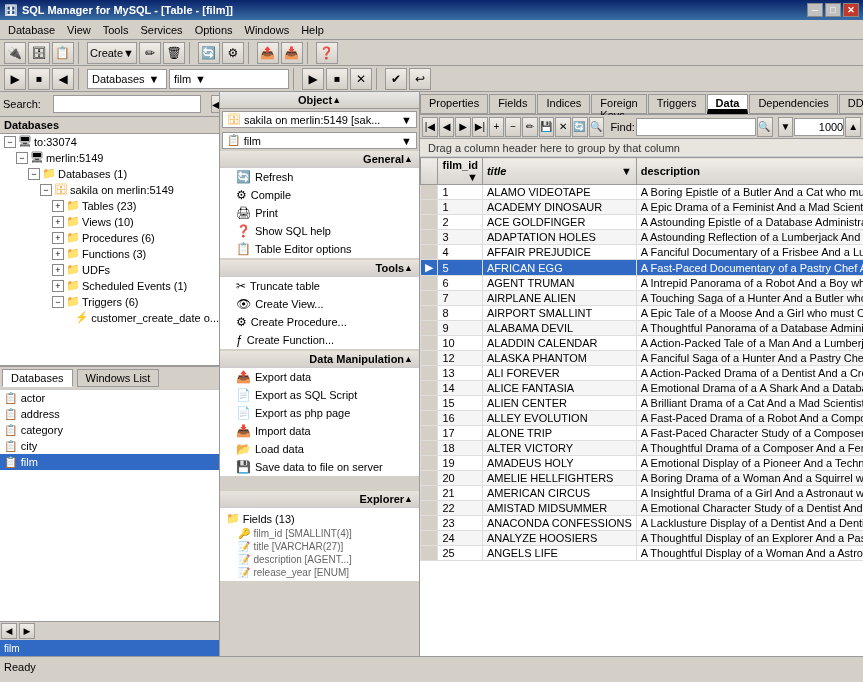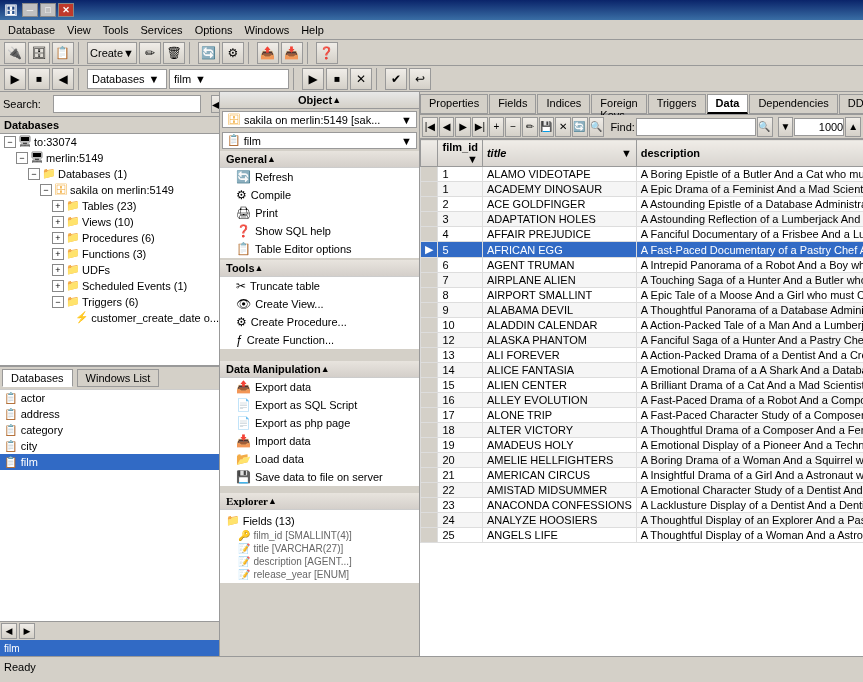--- a/index.html
+++ b/index.html
@@ -323,6 +323,7 @@
 
 <div id="titlebar">
   <span style="margin-right:4px;">🗄</span>
+  <span class="title-text">SQL Manager for MySQL - [Table - [film]]</span>
   <div class="win-btns">
     <div class="win-btn">─</div>
     <div class="win-btn">□</div>

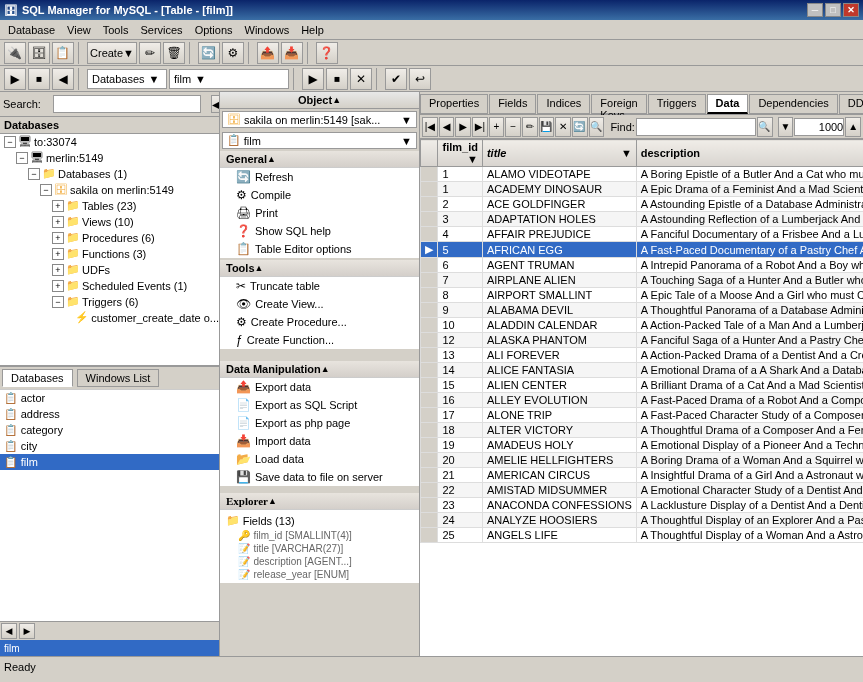--- a/index.html
+++ b/index.html
@@ -207,7 +207,7 @@
       margin-right: 1px;
       height: 20px;
     }
-    .right-tab.active { background: white; border-bottom: 2px solid #000000; font-weight: bold; }
+    .right-tab.active { background: white; border-bottom: 5px solid #000000; font-weight: bold; }
 
     #data-toolbar {
       background: #d4d0c8;

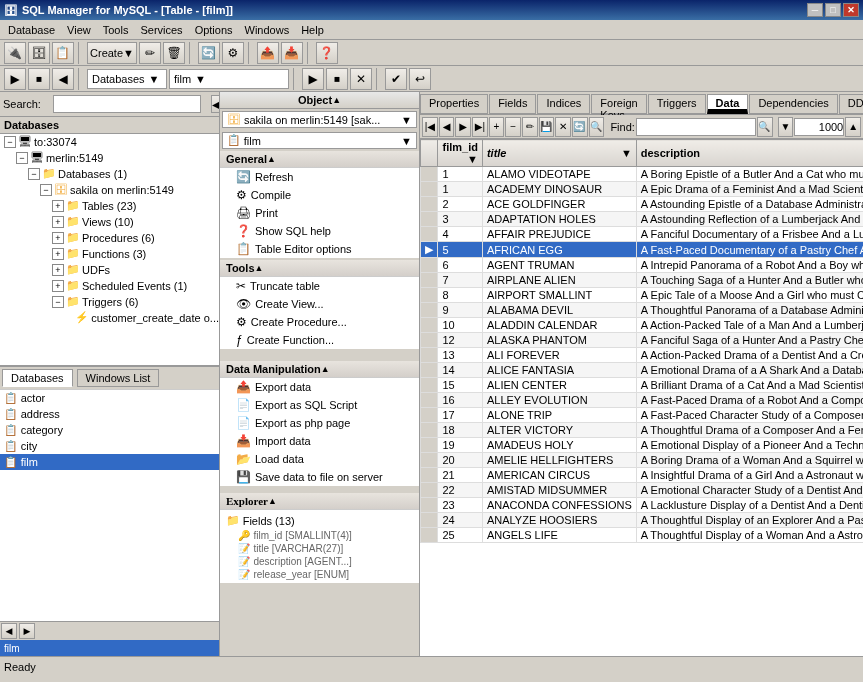--- a/index.html
+++ b/index.html
@@ -682,6 +682,7 @@
       <div class="data-tb-btn">▲</div>
     </div>
 
+    <div id="drag-hint">Drag a column header here to group by that column</div>
 
     <div id="data-grid">
       <table>

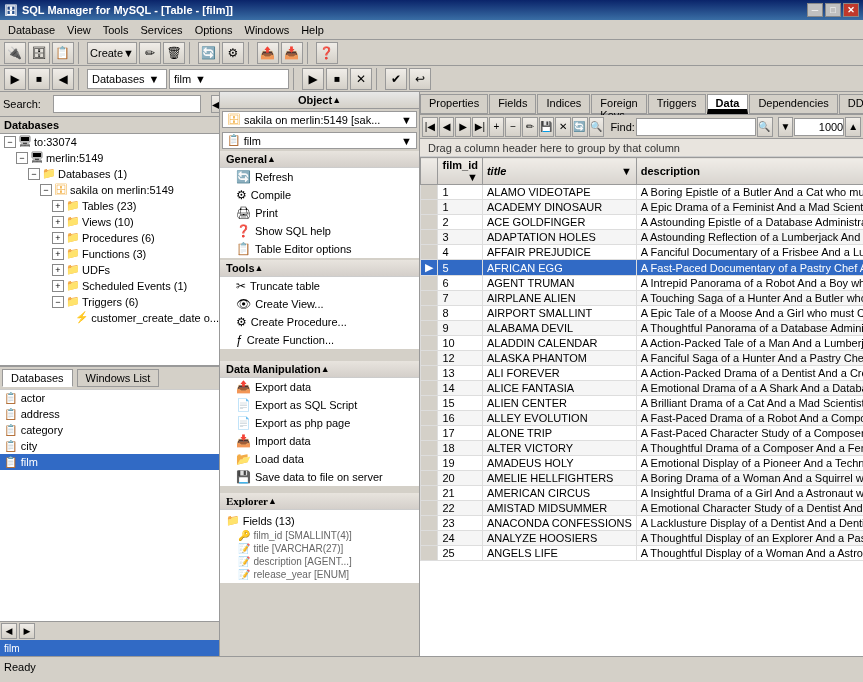--- a/index.html
+++ b/index.html
@@ -165,7 +165,7 @@
       font-weight: bold;
       display: flex;
       align-items: center;
-      justify-content: flex-start;
+      justify-content: flex-end;
       border-bottom: 1px solid #ccc;
       cursor: pointer;
     }

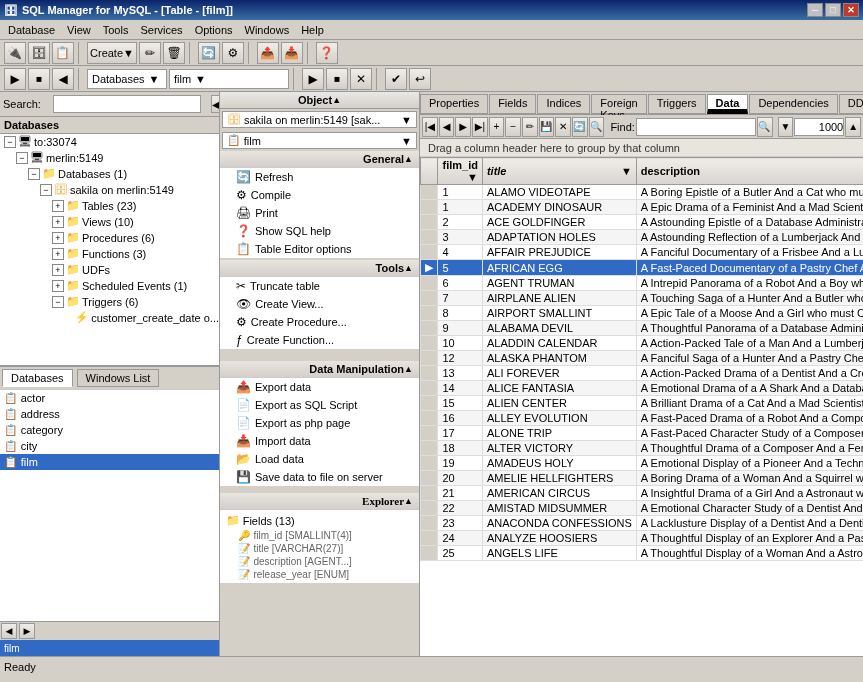--- a/index.html
+++ b/index.html
@@ -588,7 +588,7 @@
         </div>
       </div>
 
-      <div class="obj-section-header" style="margin-top:12px;">
+      <div class="obj-section-header" style="margin-top:2px;">
         <span>Data Manipulation</span>
         <span class="collapse-btn">▲</span>
       </div>

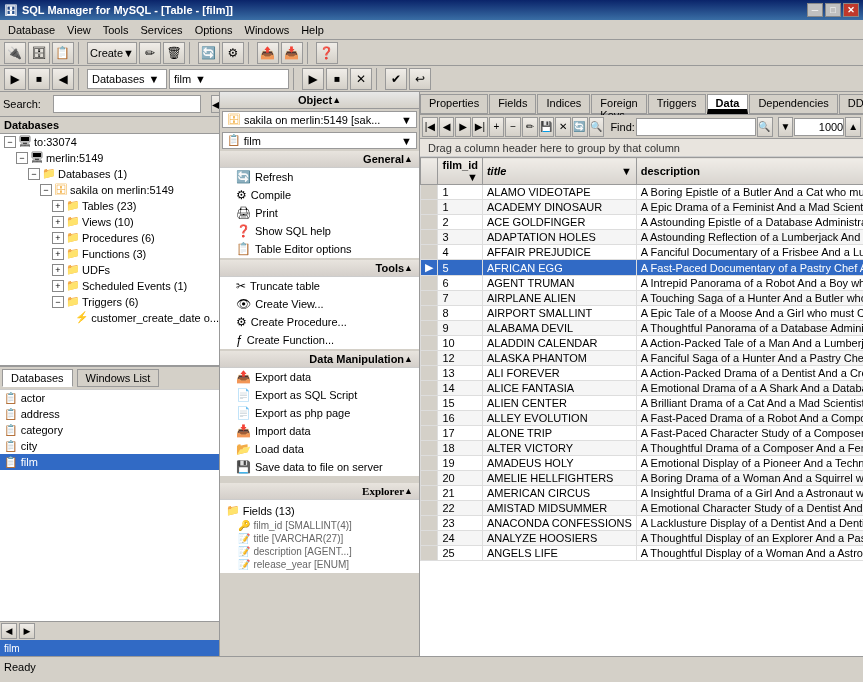--- a/index.html
+++ b/index.html
@@ -619,7 +619,7 @@
         </div>
       </div>
 
-      <div class="obj-section-header" style="margin-top:7px;font-family:Liberation Serif, serif;">
+      <div class="obj-section-header" style="margin-top:15px;">
         <span>Explorer</span>
         <span class="collapse-btn">▲</span>
       </div>

